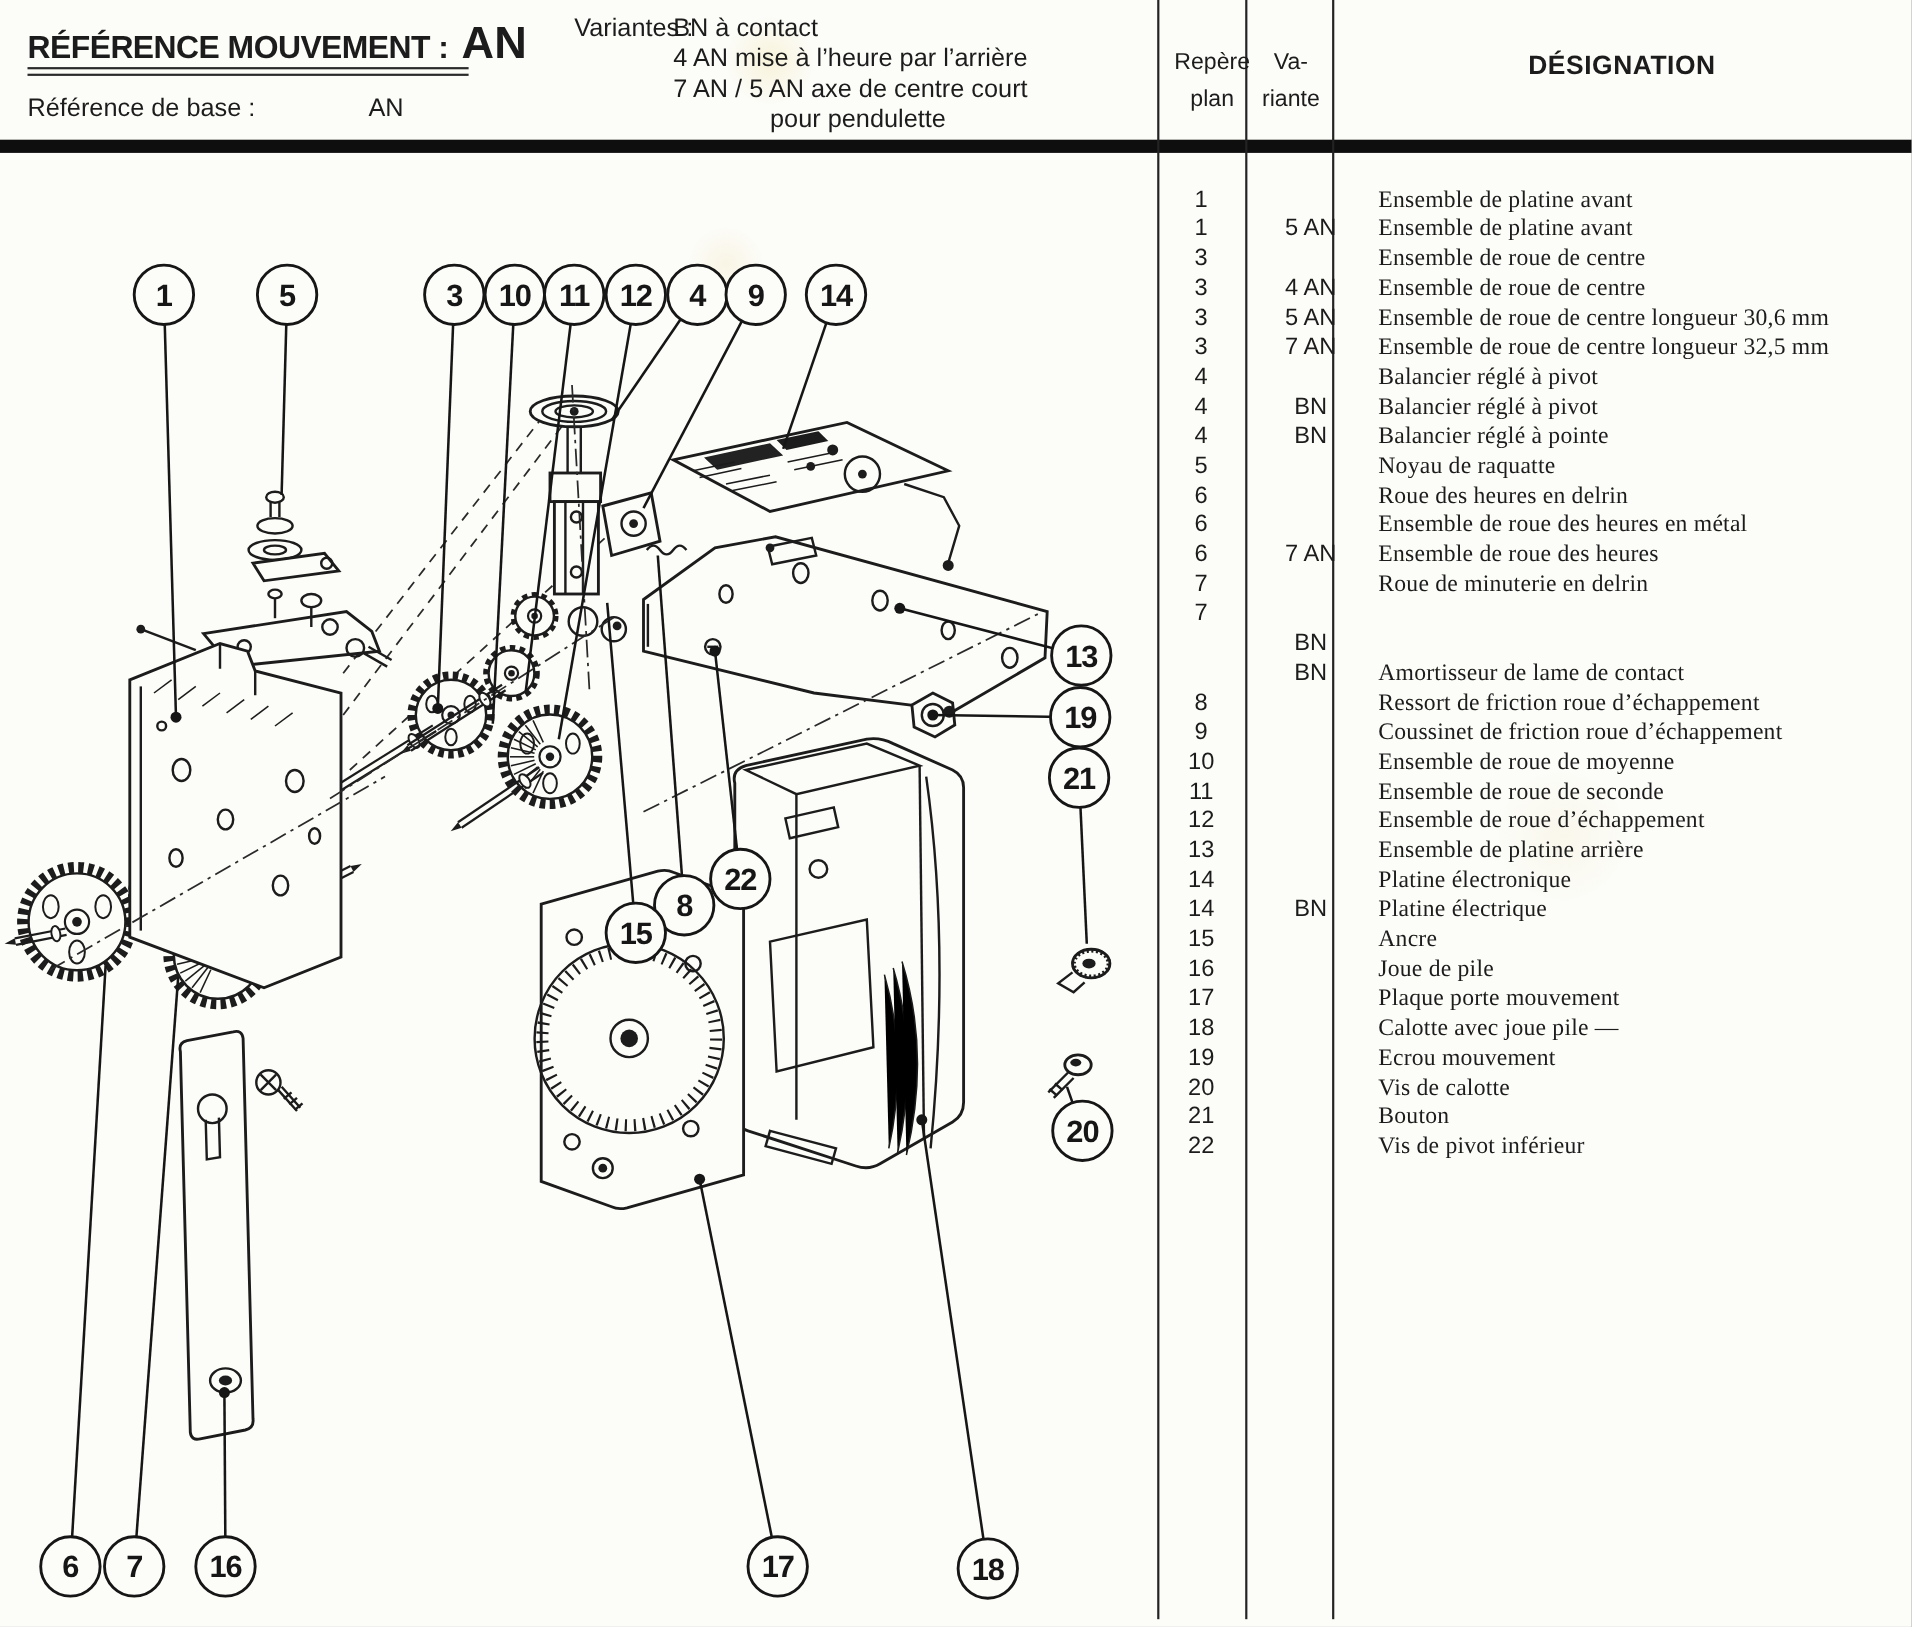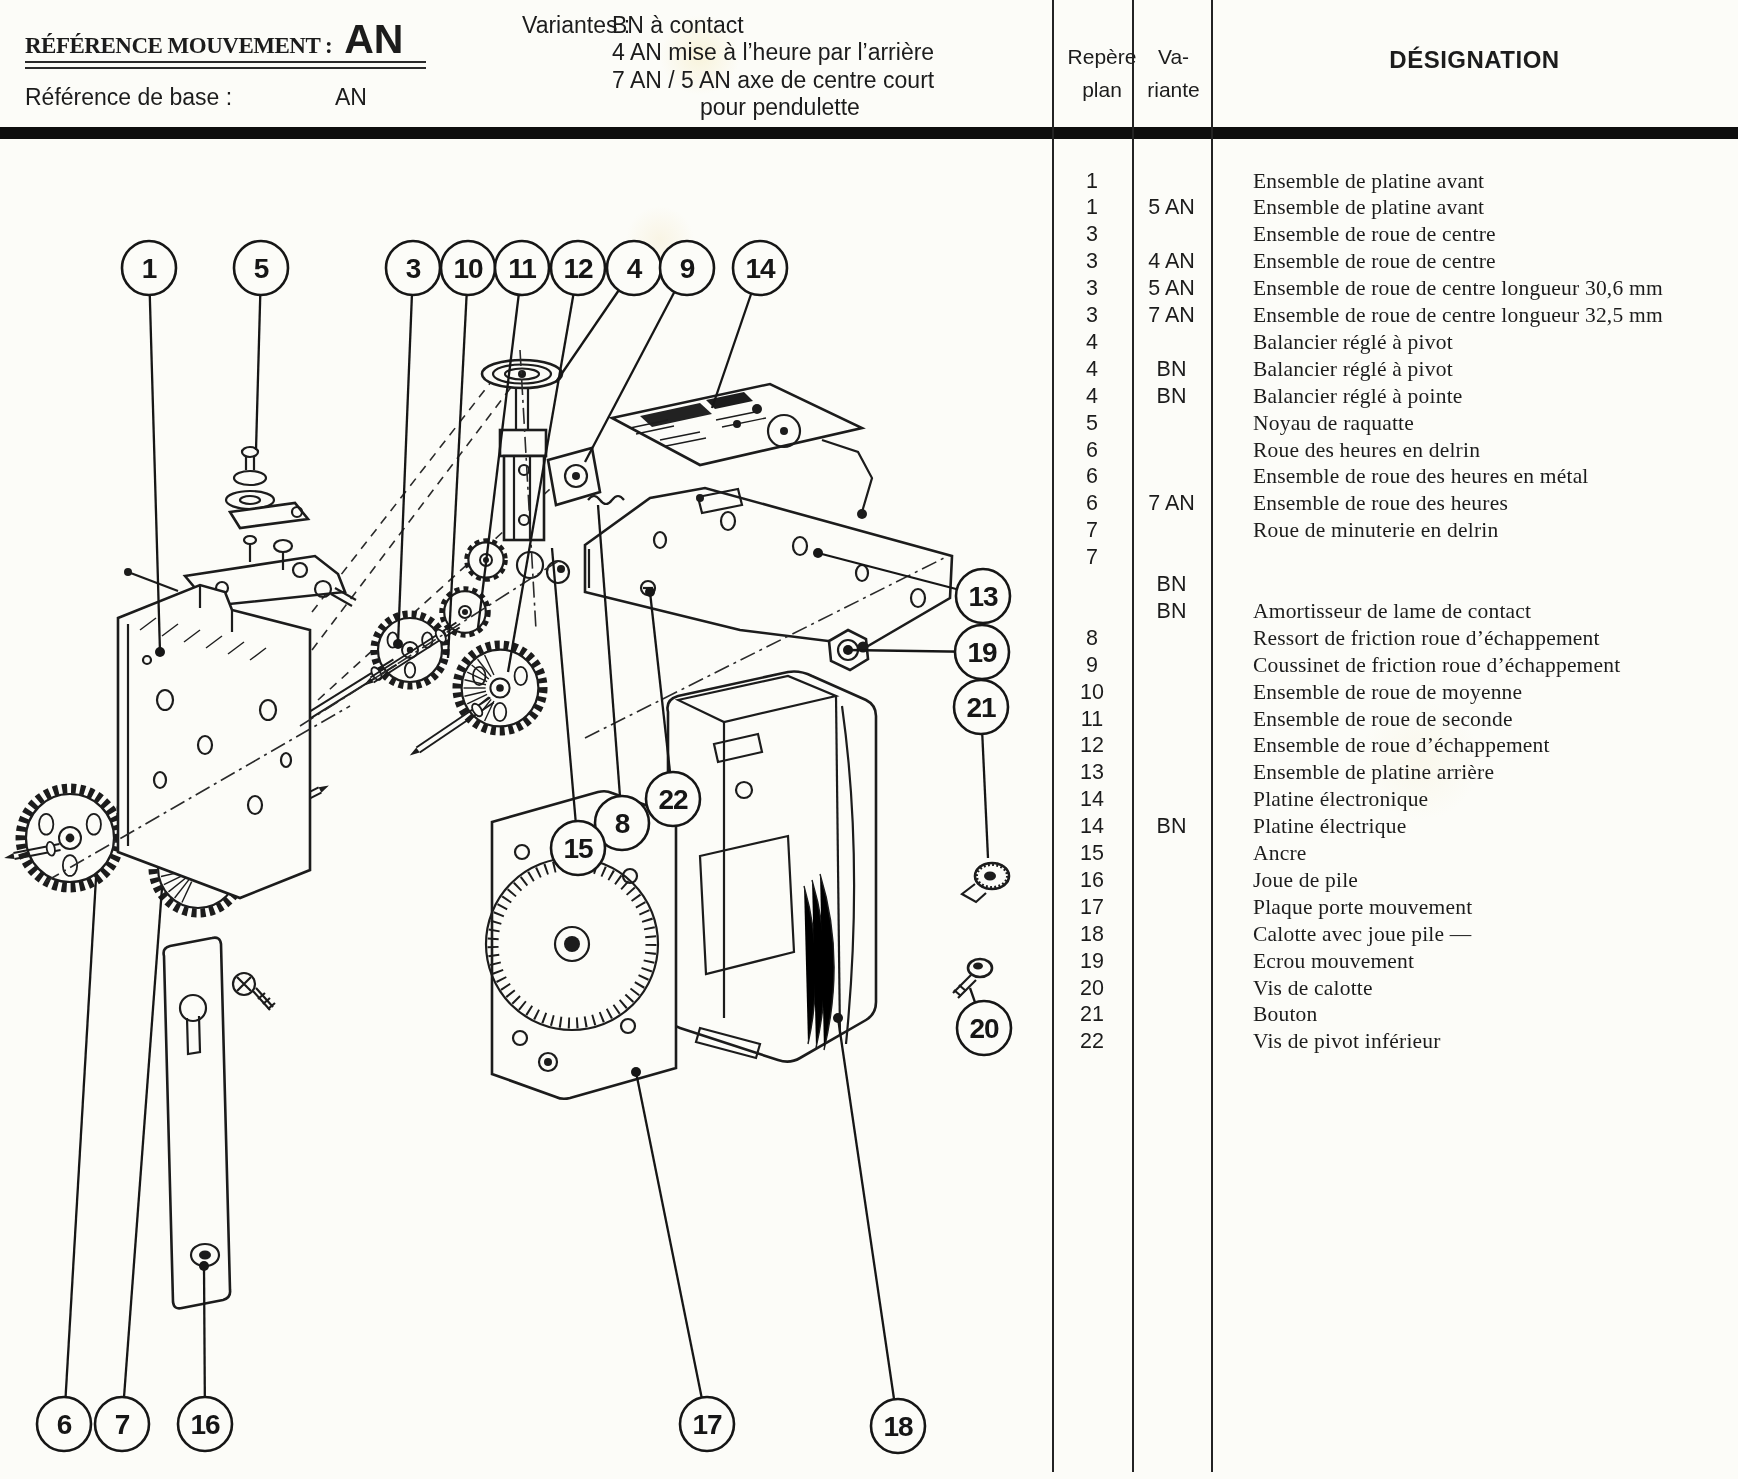--- a/index.html
+++ b/index.html
@@ -14,7 +14,7 @@
   .abs{position:absolute;}
   
   #title-block{left:25px;top:16px;display:flex;align-items:baseline;white-space:nowrap;}
-  #title-label{font-size:23px;font-weight:700;letter-spacing:-0.5px;font-family:Liberation Serif, serif;}
+  #title-label{font-size:29px;font-weight:700;letter-spacing:-0.5px;}
   #title-value{font-size:41px;font-weight:700;margin-left:12px;letter-spacing:0px;}
   .title-rule{left:25px;width:401px;height:2px;background:#2a2a2a;}
   #base-label{left:25px;top:84px;font-size:23px;}

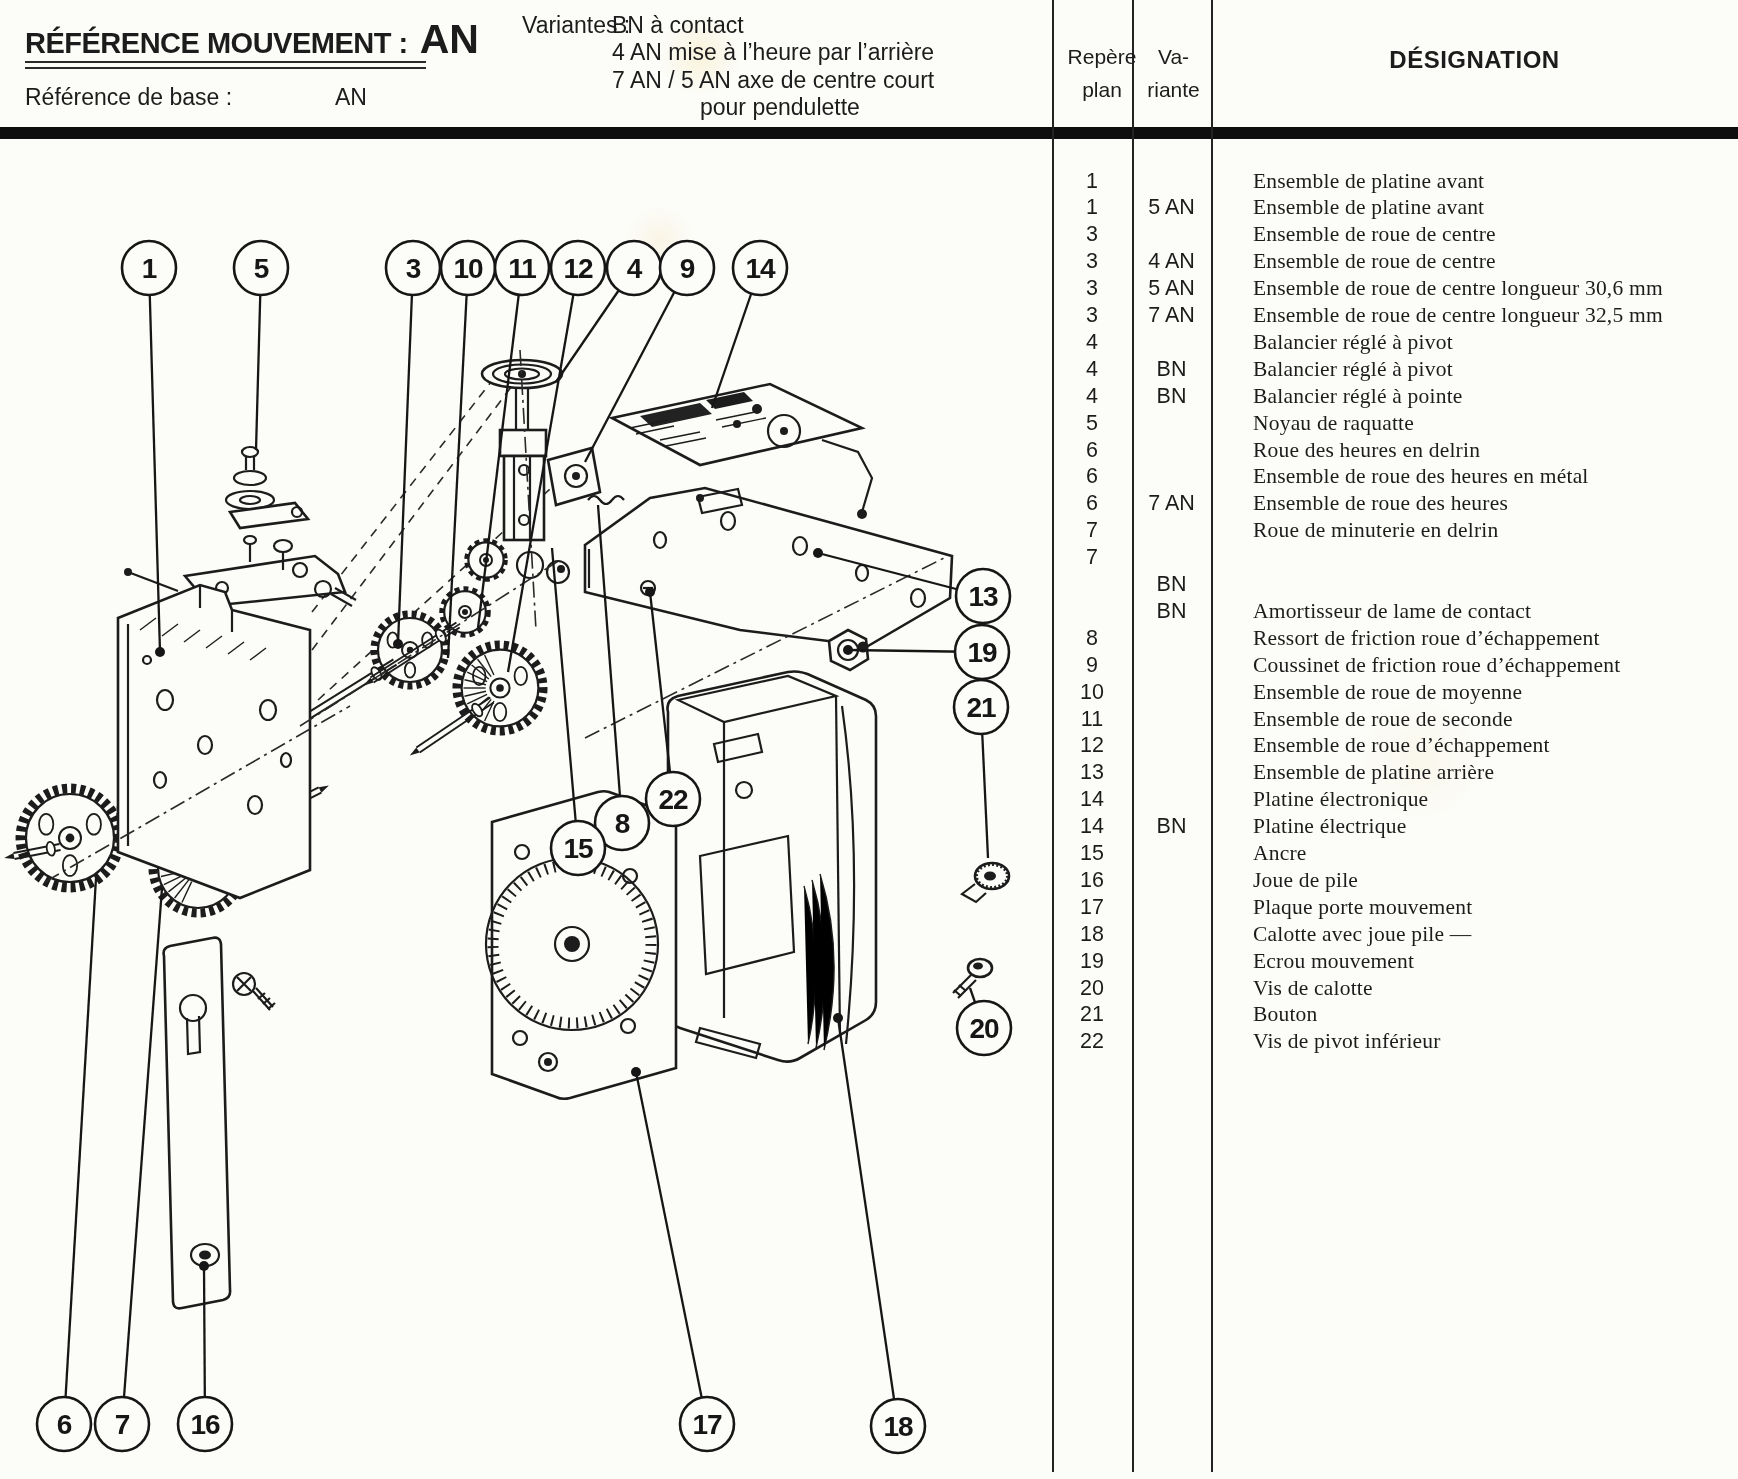--- a/index.html
+++ b/index.html
@@ -33,7 +33,7 @@
   
   .row{position:absolute;left:0;width:1738px;height:27px;font-size:21.5px;line-height:27px;}
   .cell-r{position:absolute;left:1052px;width:80px;text-align:center;}
-  .cell-v{position:absolute;left:1132px;width:79px;text-align:center;}
+  .cell-v{position:absolute;left:1132px;width:79px;text-align:center;padding-left:20px;}
   .cell-d{position:absolute;left:1253px;width:482px;letter-spacing:0.2px;white-space:nowrap;font-family:Liberation Serif, serif;}
   
   #diagram{left:0;top:0;}

